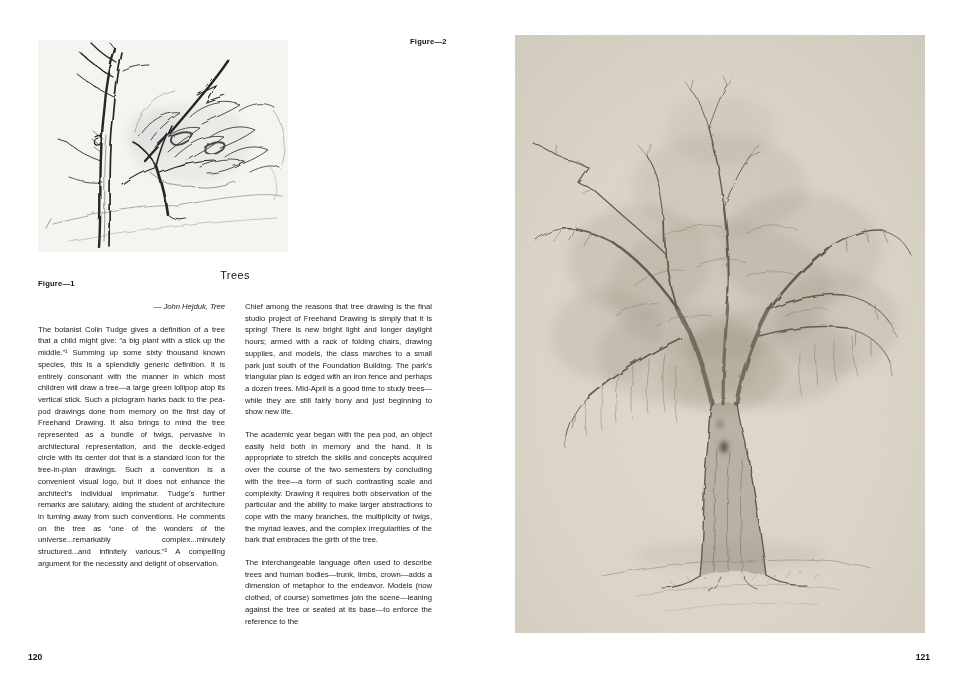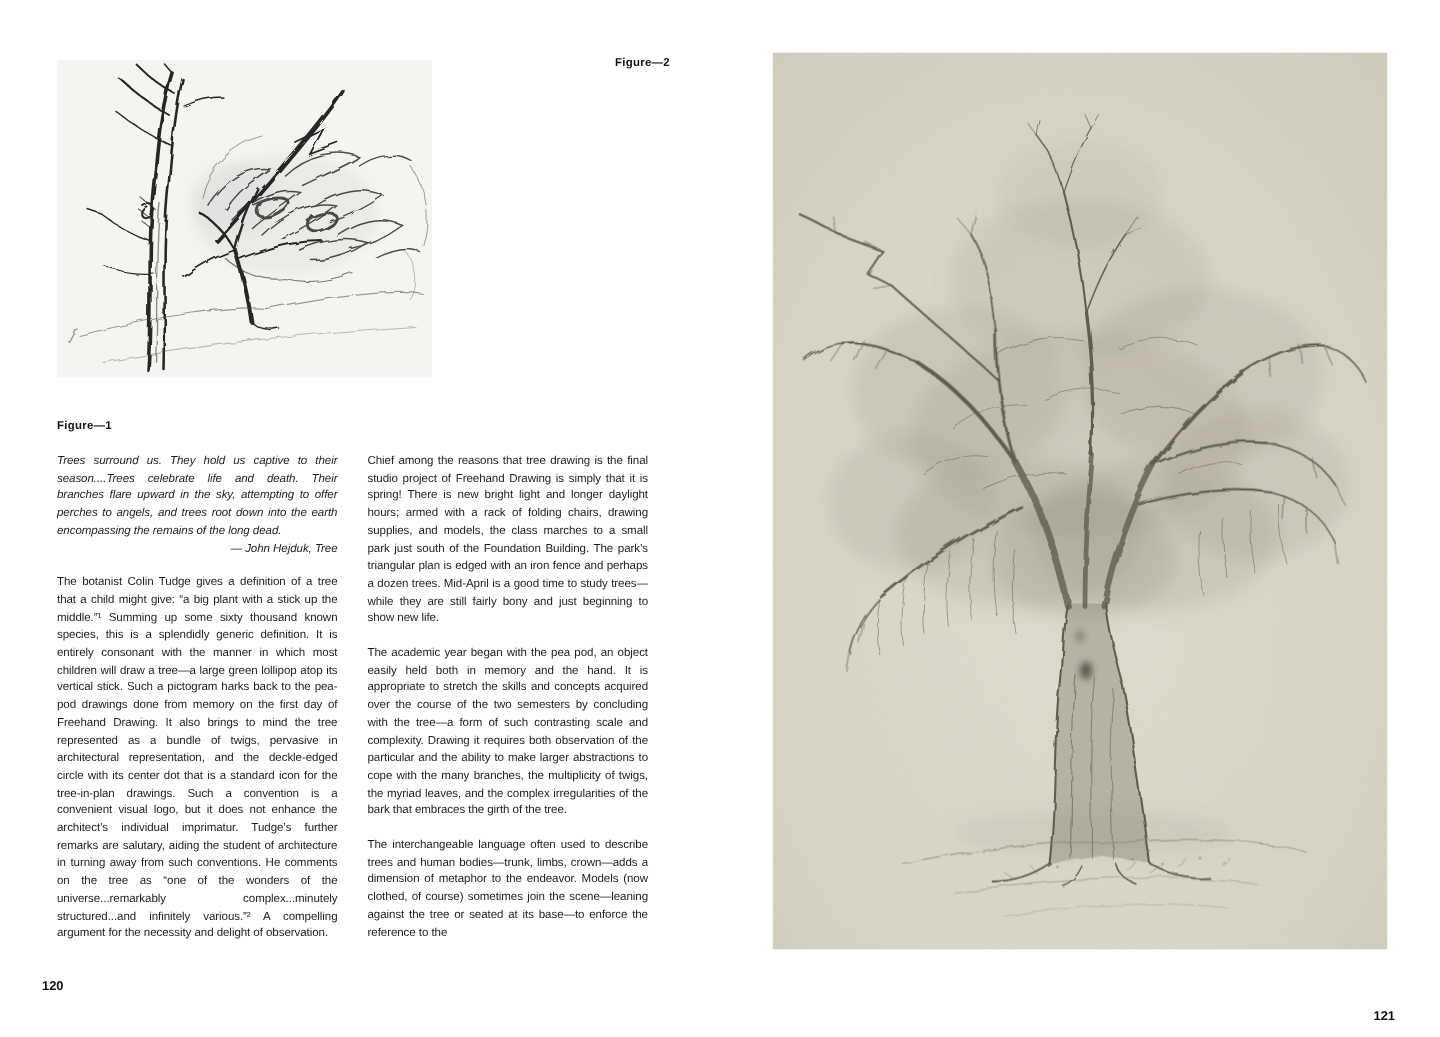--- a/index.html
+++ b/index.html
@@ -100,6 +100,7 @@
   <div class="abs caption fig1-caption">Figure—1</div>
   <div class="abs caption fig2-label">Figure—2</div>
 
+  <div class="abs title">Trees</div>
 
   <div class="abs columns">
     <div class="col">

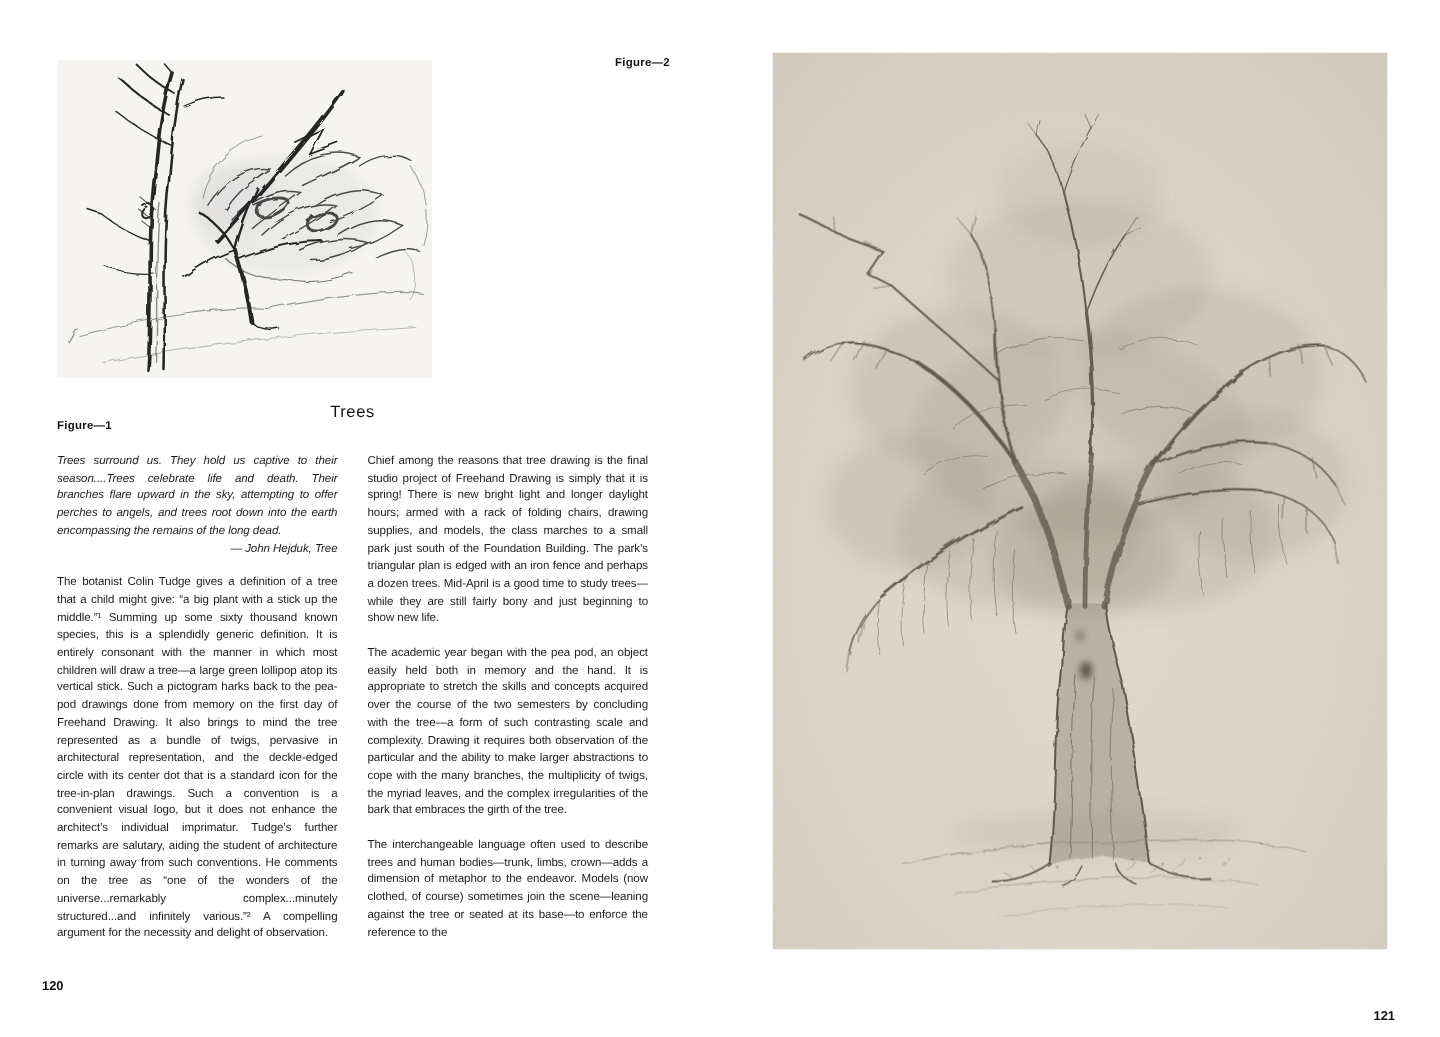--- a/index.html
+++ b/index.html
@@ -104,7 +104,6 @@
 
   <div class="abs columns">
     <div class="col">
-      <p class="epigraph">Trees surround us. They hold us captive to their season....Trees celebrate life and death. Their branches flare upward in the sky, attempting to offer perches to angels, and trees root down into the earth encompassing the remains of the long dead.</p>
       <p class="attribution">— John Hejduk, Tree</p>
       <p class="body">The botanist Colin Tudge gives a definition of a tree that a child might give: “a big plant with a stick up the middle.”¹ Summing up some sixty thousand known species, this is a splendidly generic definition. It is entirely consonant with the manner in which most children will draw a tree—a large green lollipop atop its vertical stick. Such a pictogram harks back to the pea-pod drawings done from memory on the first day of Freehand Drawing. It also brings to mind the tree represented as a bundle of twigs, pervasive in architectural representation, and the deckle-edged circle with its center dot that is a standard icon for the tree-in-plan drawings. Such a convention is a convenient visual logo, but it does not enhance the architect’s individual imprimatur. Tudge’s further remarks are salutary, aiding the student of architecture in turning away from such conventions. He comments on the tree as “one of the wonders of the universe...remarkably complex...minutely structured...and infinitely various.”² A compelling argument for the necessity and delight of observation.</p>
     </div>

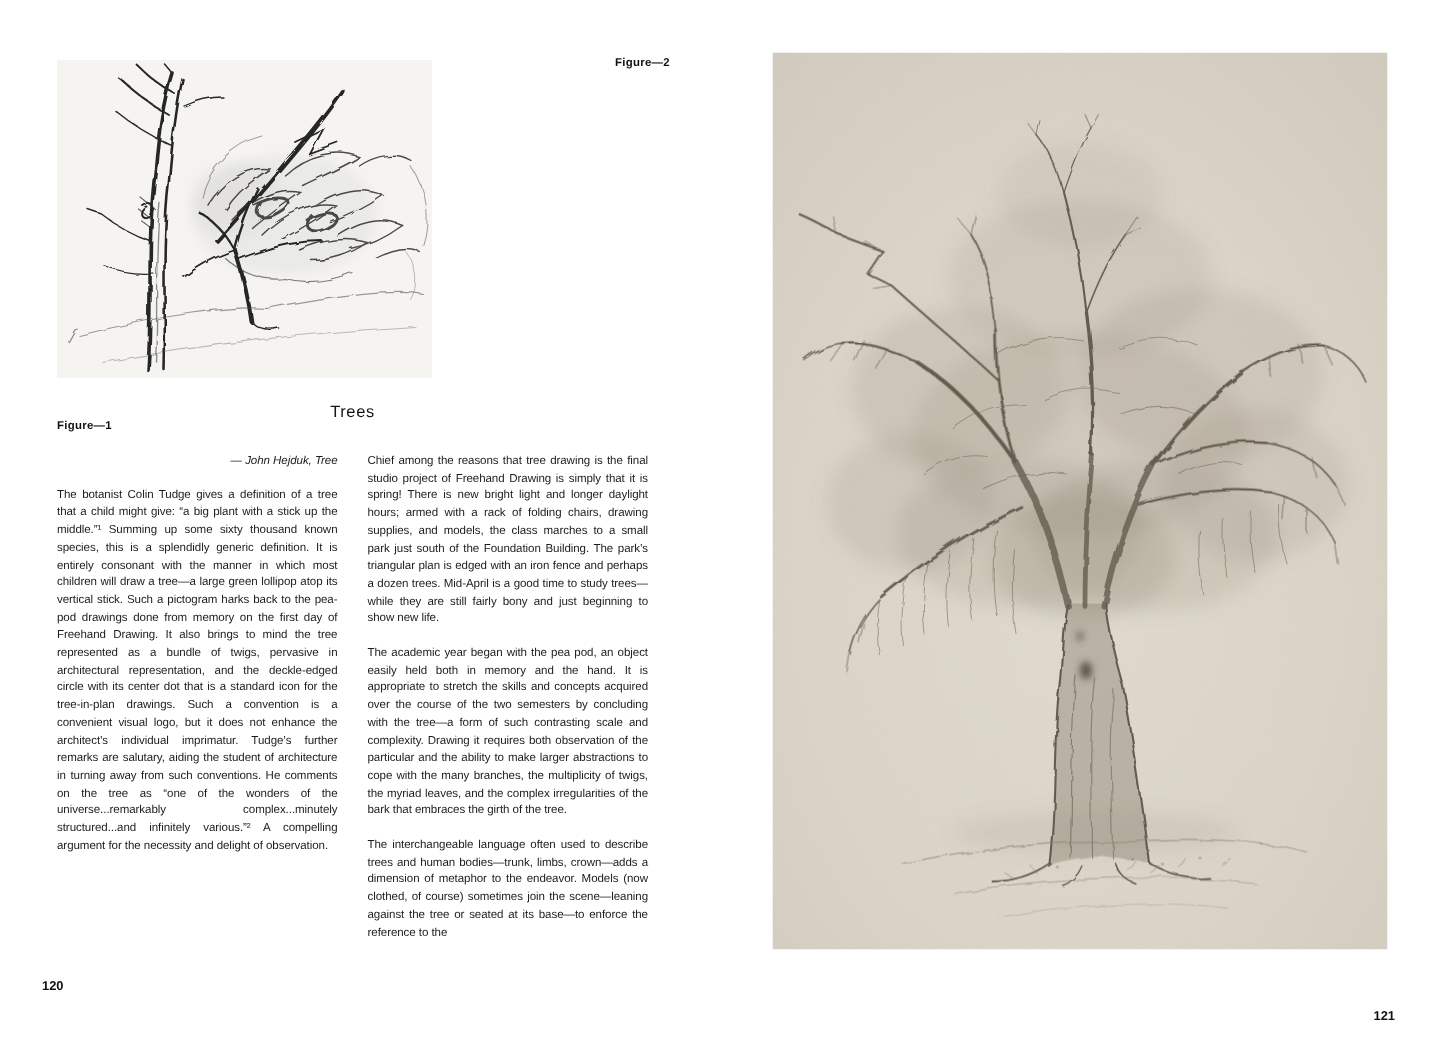--- a/index.html
+++ b/index.html
@@ -21,7 +21,7 @@
   .col2 .body:first-child{margin-top:0 !important;}
   .pagenum{font-size:8.6px;font-weight:700;color:#111;}
   .pn-left{left:28px;top:652px;}
-  .pn-right{left:870px;top:652px;width:60px;text-align:right;margin-top:20px;}
+  .pn-right{left:870px;top:652px;width:60px;text-align:right;}
   .fig2{left:515px;top:35px;width:410px;height:598px;}
 </style>
 </head>

